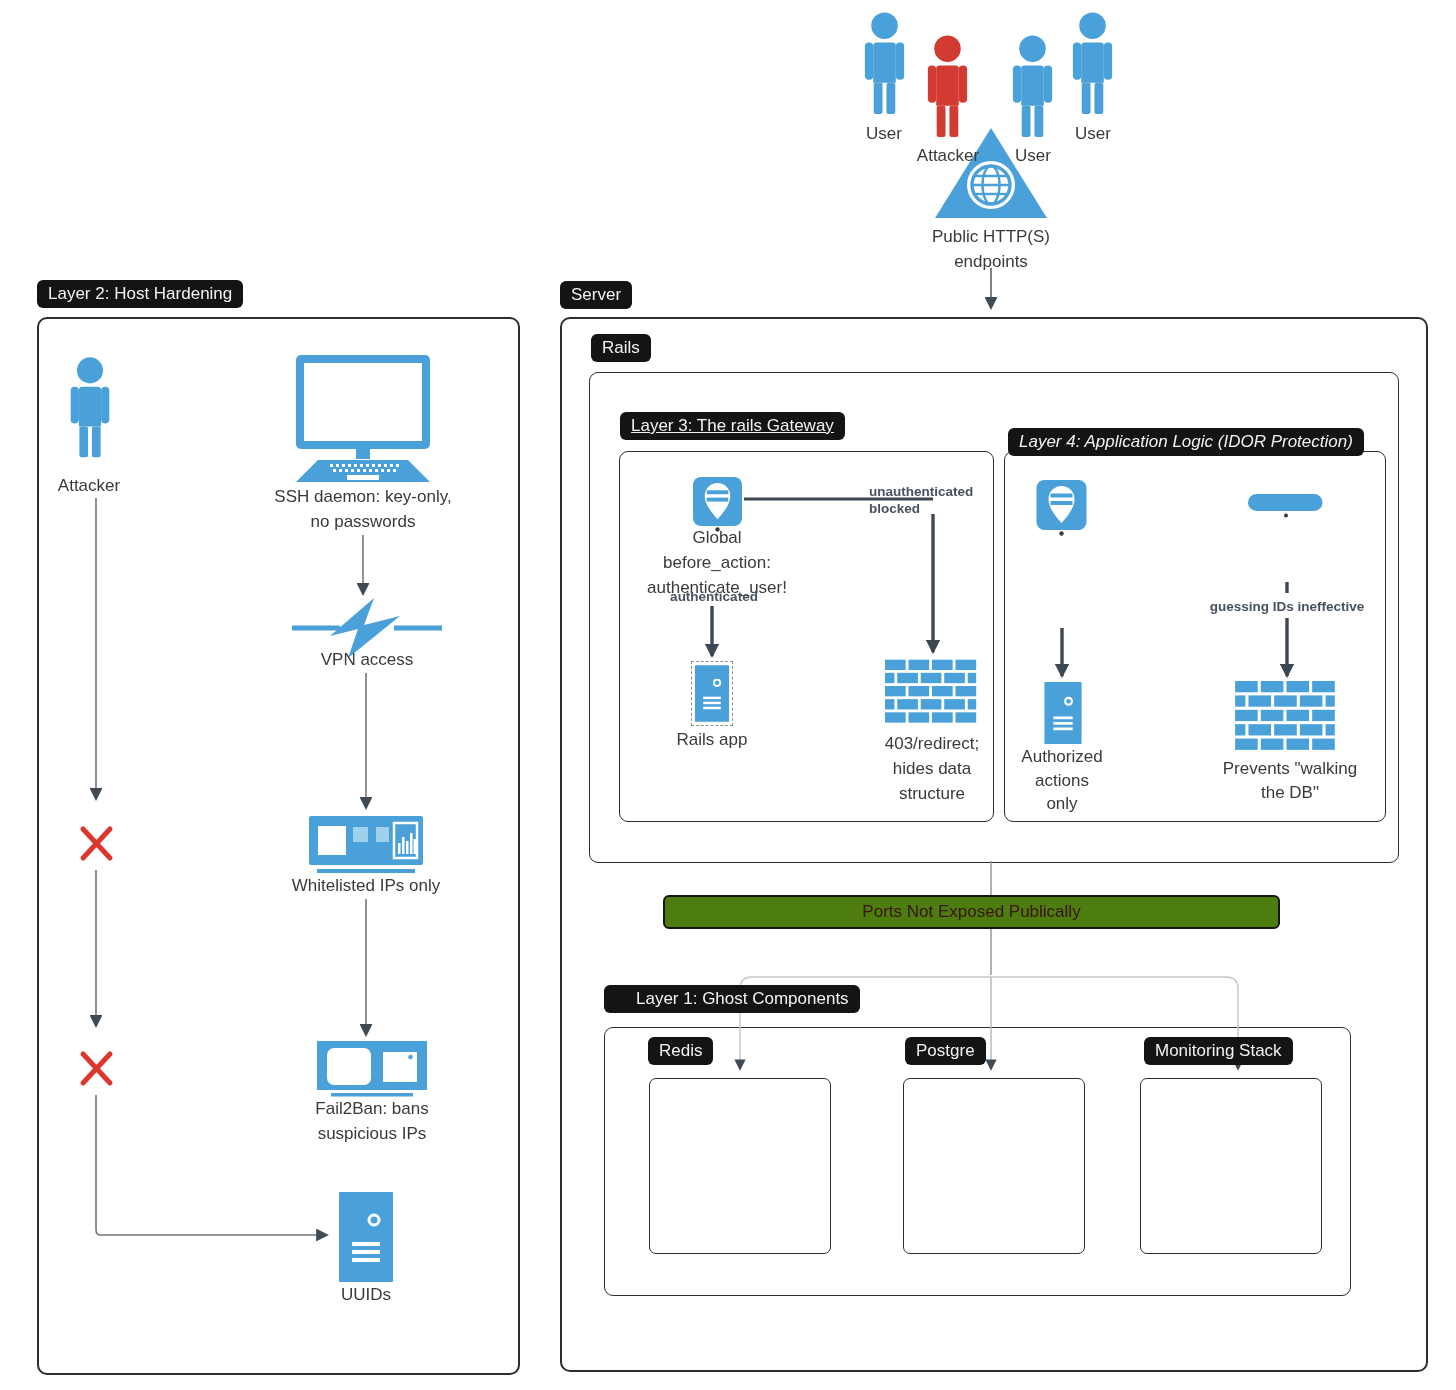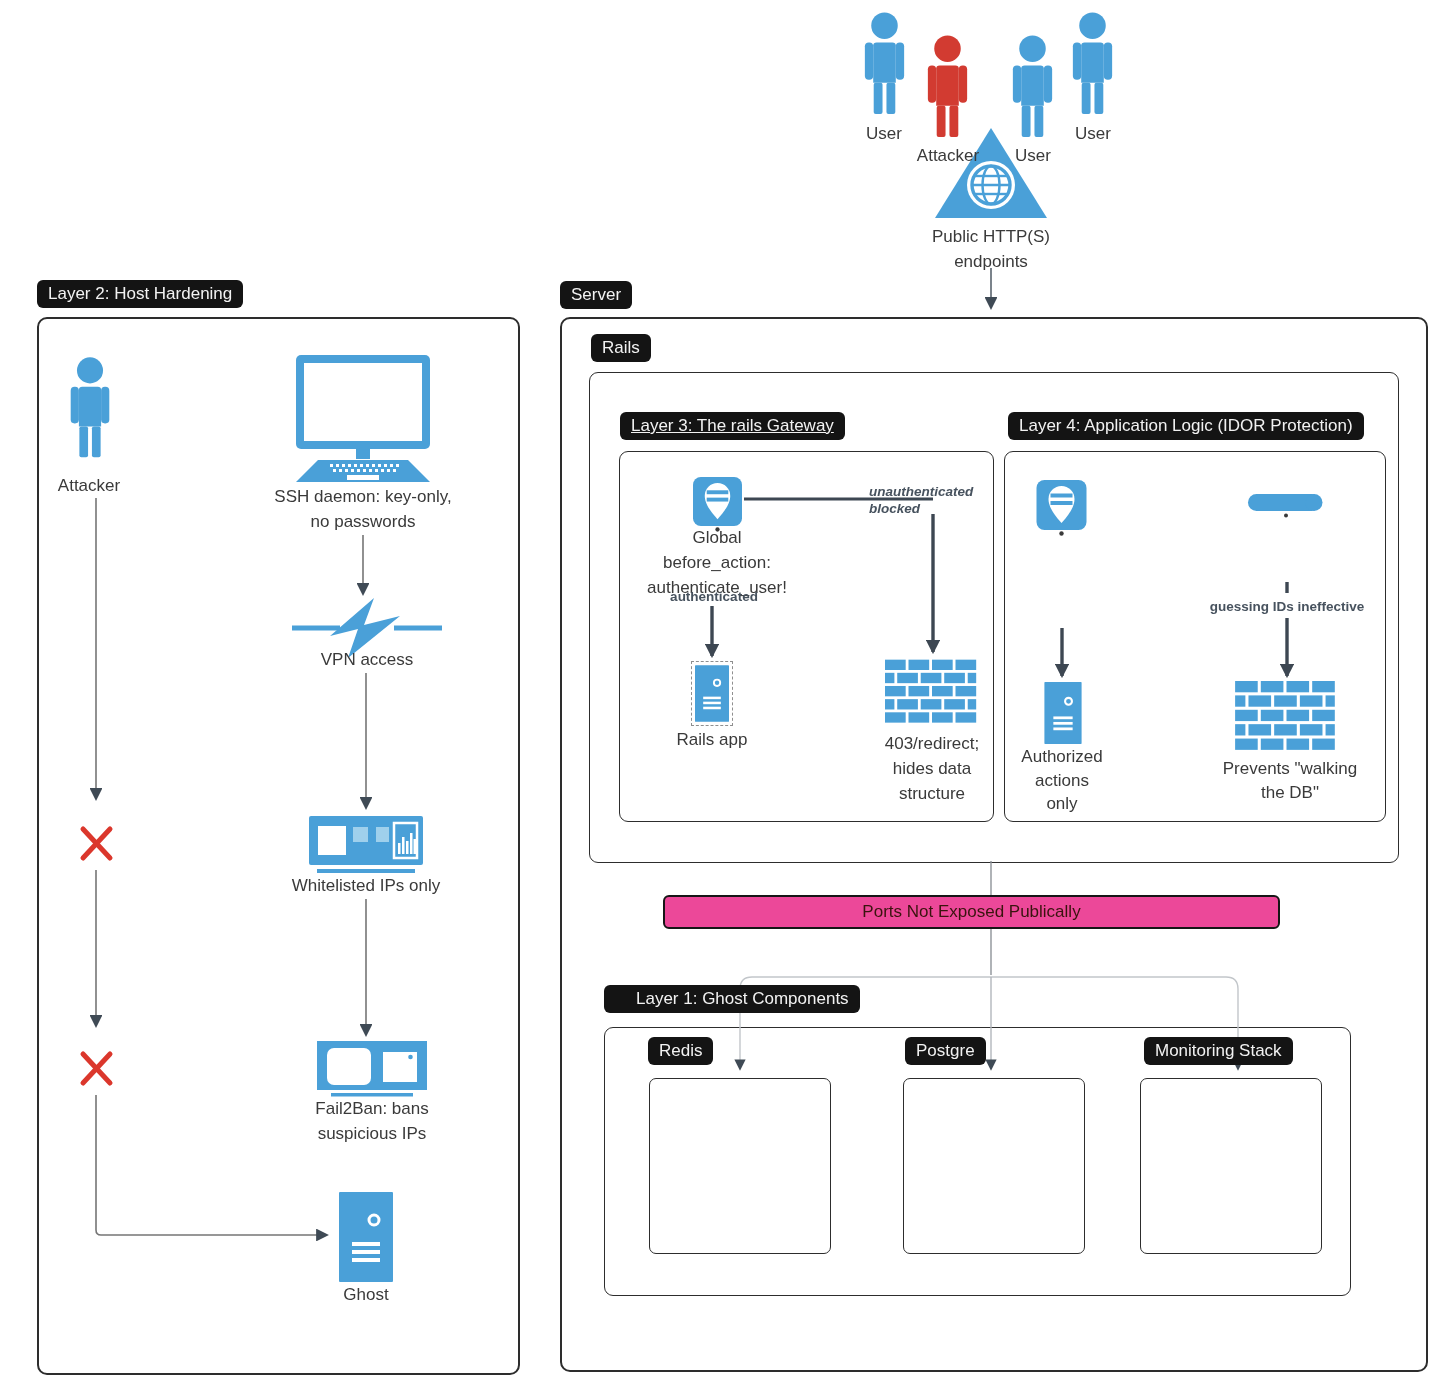--- a/index.html
+++ b/index.html
@@ -79,7 +79,7 @@
   <div class="badge" style="left:560px;top:281px;">Server</div>
   <div class="badge" style="left:591px;top:334px;">Rails</div>
   <div class="badge" style="left:620px;top:412px;text-decoration:underline;">Layer 3: The rails Gateway</div>
-  <div class="badge" style="left:1008px;top:412px;">Layer 4: Application Logic (IDOR Protection)</div>
+  <div class="badge" style="left:1008px;top:428px;font-style:italic;">Layer 4: Application Logic (IDOR Protection)</div>
   <div class="badge" style="left:604px;top:985px;padding-left:32px;">Layer 1: Ghost Components</div>
   <div class="badge" style="left:648px;top:1037px;">Redis</div>
   <div class="badge" style="left:905px;top:1037px;">Postgre</div>

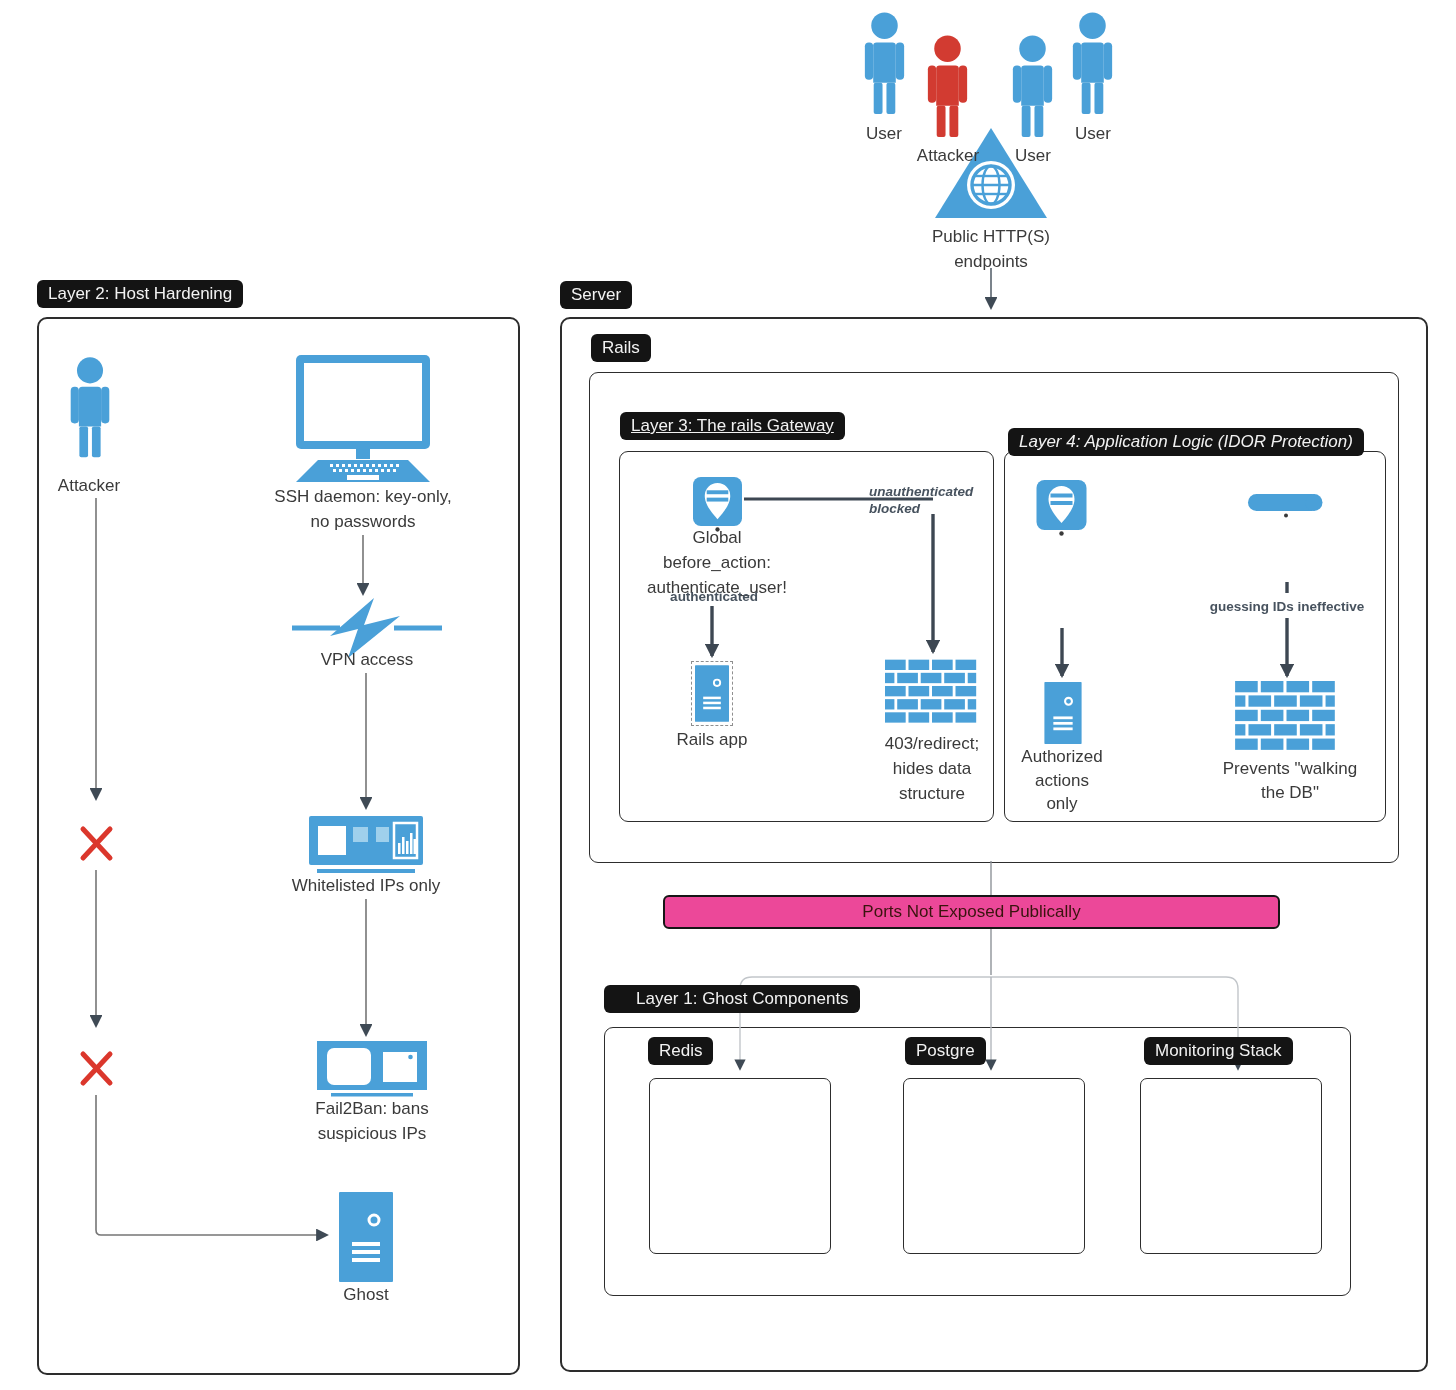--- a/index.html
+++ b/index.html
@@ -254,7 +254,7 @@
     <div>authenticate_user!</div>
   </div>
   <div class="lbl lbl-sm" style="left:714px;top:588px;">authenticated</div>
-  <div class="lbl lbl-sm lbl-left" style="left:869px;top:483px;font-style:italic;">
+  <div class="lbl lbl-sm lbl-left" style="left:869px;top:483px;">
     <div>unauthenticated</div>
     <div>blocked</div>
   </div>

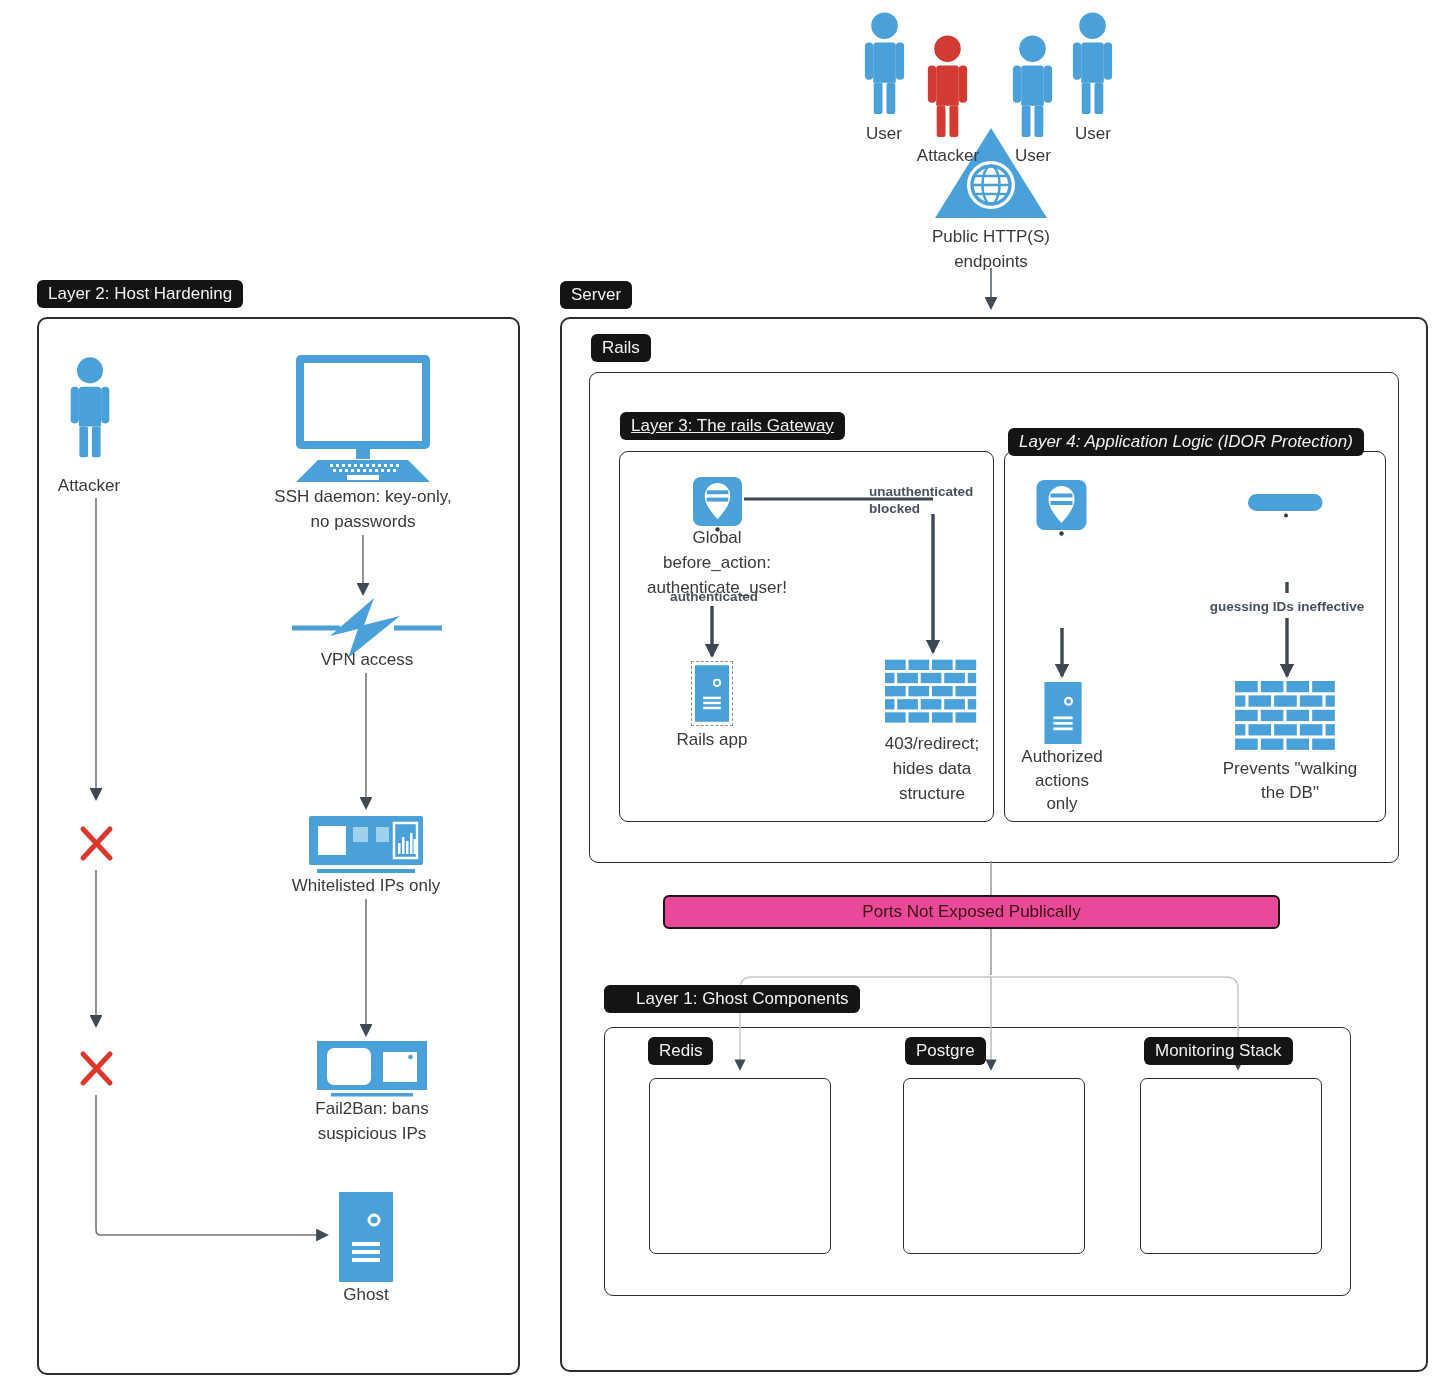--- a/index.html
+++ b/index.html
@@ -16,7 +16,7 @@
   svg.icon{position:absolute;z-index:6;display:block;}
   #wires{position:absolute;left:0;top:0;z-index:5;}
   .banner{position:absolute;left:663px;top:895px;width:613px;height:30px;line-height:30px;
-          background:#ec4899;border:2px solid #161616;border-radius:6px;text-align:center;
+          background:#4d7c0f;border:2px solid #161616;border-radius:6px;text-align:center;
           font-size:17px;color:#3a140e;z-index:6;}
   .railsapp{position:absolute;border:1.5px dashed #8f8f8f;padding:3px;z-index:6;background:#fff;}
 </style>

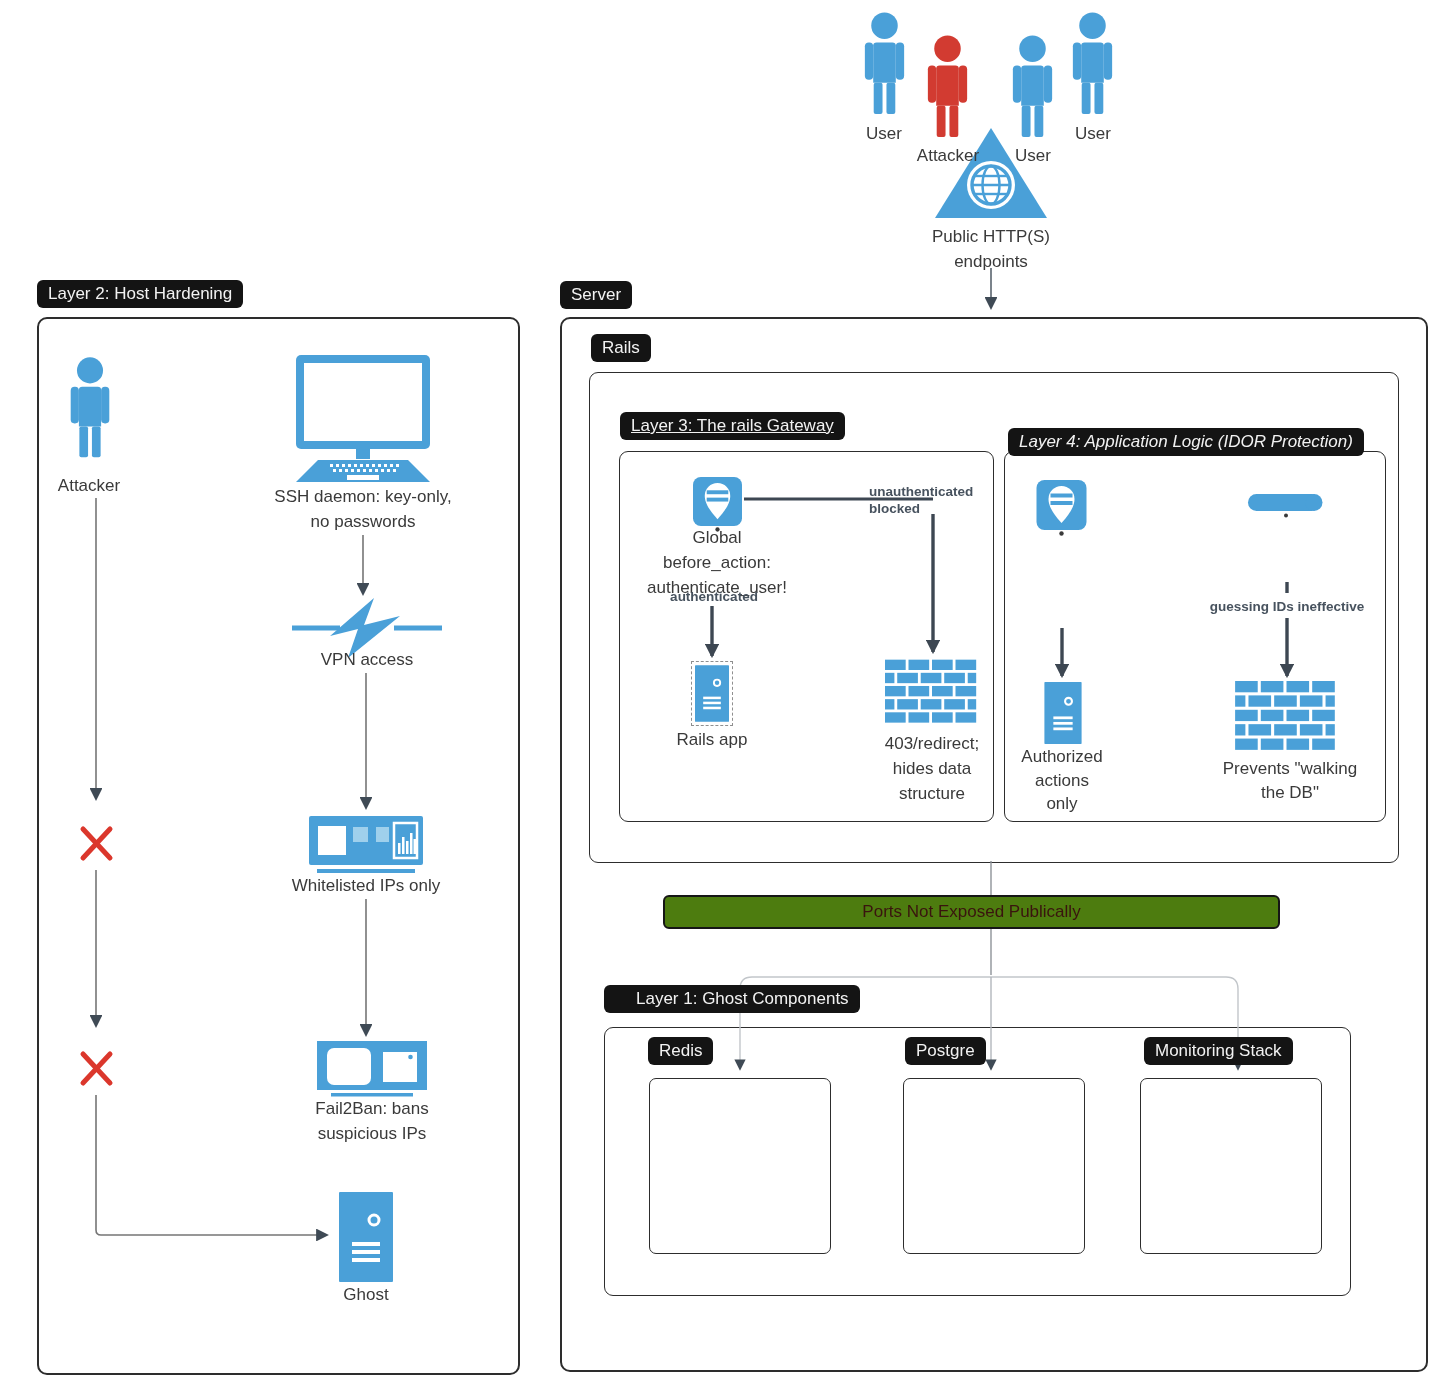--- a/index.html
+++ b/index.html
@@ -239,7 +239,7 @@
       <rect x="13" y="58" width="28" height="4" fill="#ffffff"></rect>
       <rect x="13" y="66" width="28" height="4" fill="#ffffff"></rect>
   </svg>
-  <div class="lbl" style="left:366px;top:1282px;">Ghost</div>
+  <div class="lbl" style="left:366px;top:1282px;">UUIDs</div>
 
   <svg class="icon" style="left:693px;top:477px;" width="49" height="55" viewBox="0 0 50 56">
     <rect x="0" y="0" width="50" height="50" rx="8" fill="#4AA0D8"></rect>

